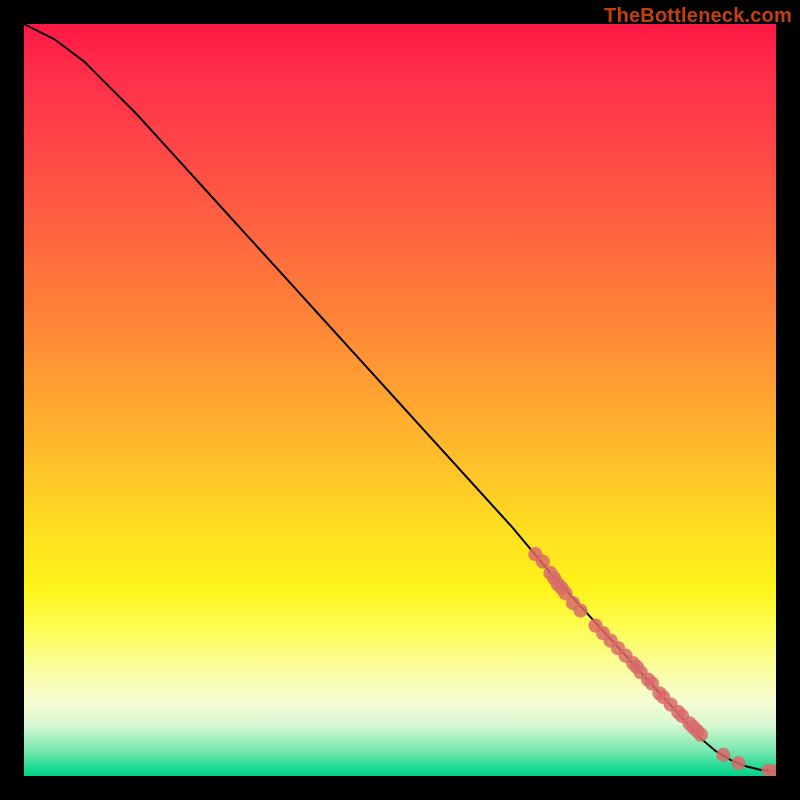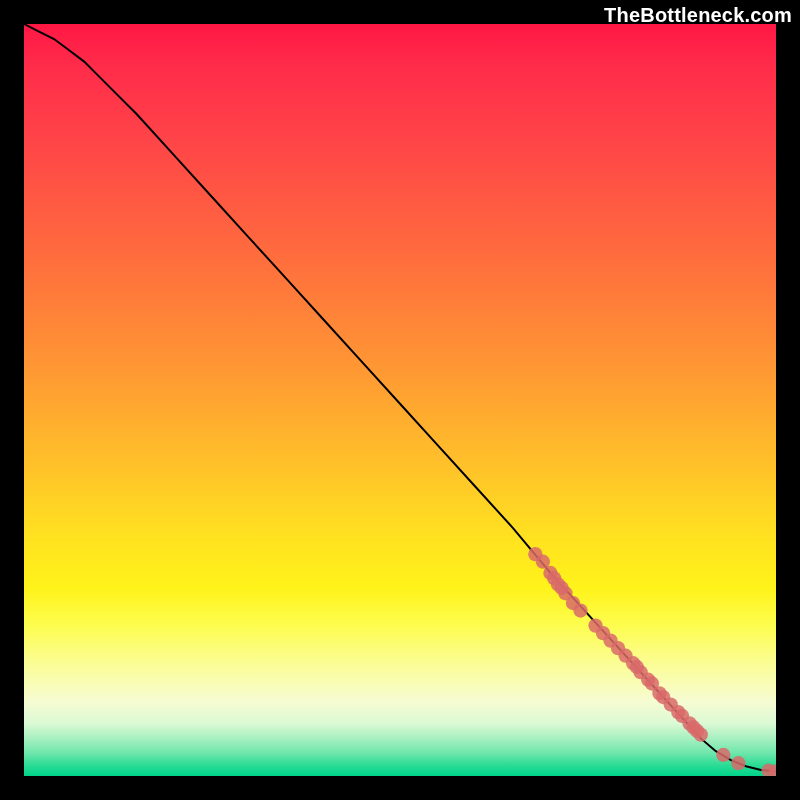--- a/index.html
+++ b/index.html
@@ -21,7 +21,7 @@
     position: absolute;
     top: 4px;
     right: 8px;
-    color: #ffffff;
+    color: #c2410c;
     font-size: 20px;
     font-weight: 600;
     letter-spacing: 0.2px;

